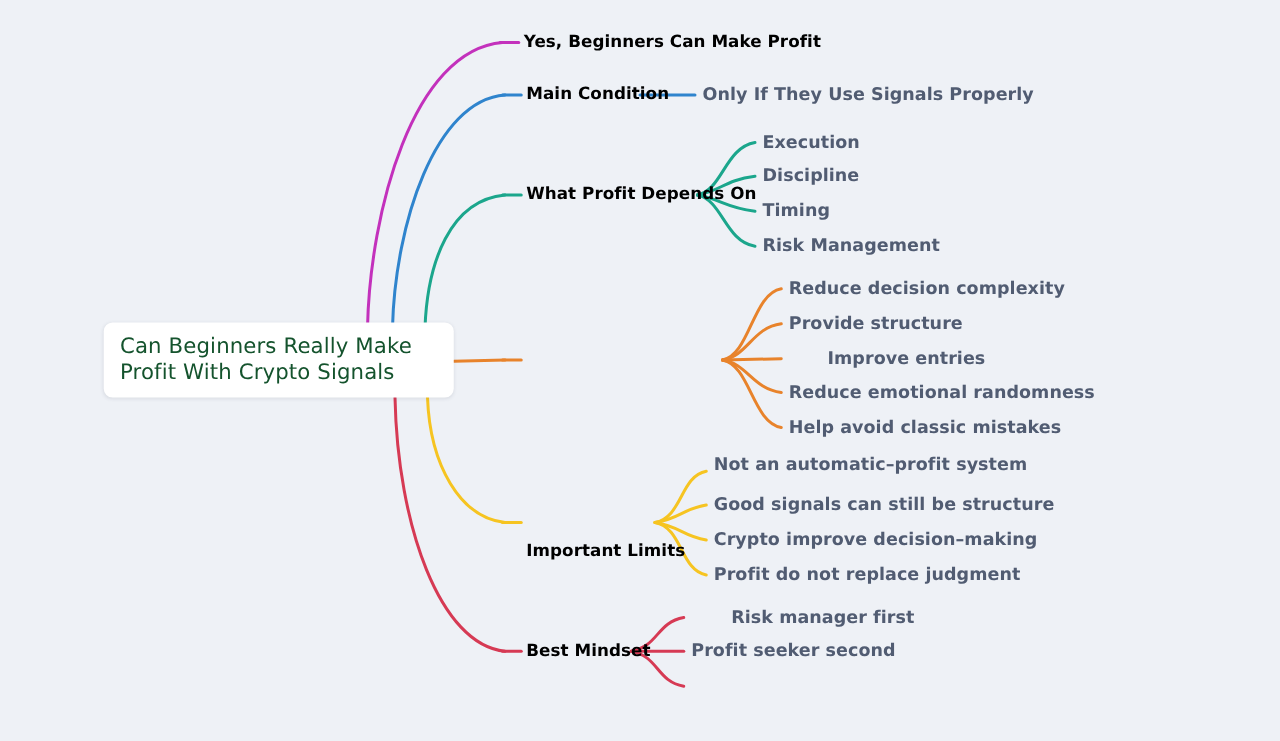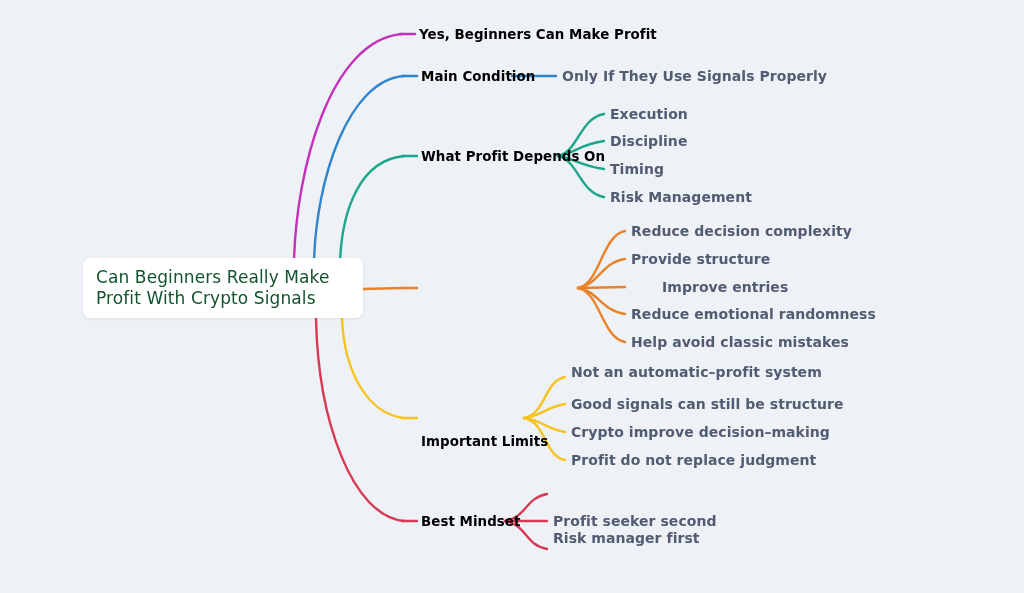--- a/index.html
+++ b/index.html
@@ -142,7 +142,7 @@
 
   <div class="node-label level-1" style="left:421px; top:521px;">Best Mindset</div>
 
-  <div class="node-label level-2" style="left:553px; top:494px;margin-top:44px;">Risk manager first</div>
+  <div class="node-label level-2" style="left:585px; top:494px;">Risk manager first</div>
   <div class="node-label level-2" style="left:553px; top:521px;">Profit seeker second</div>
 
 </div>

